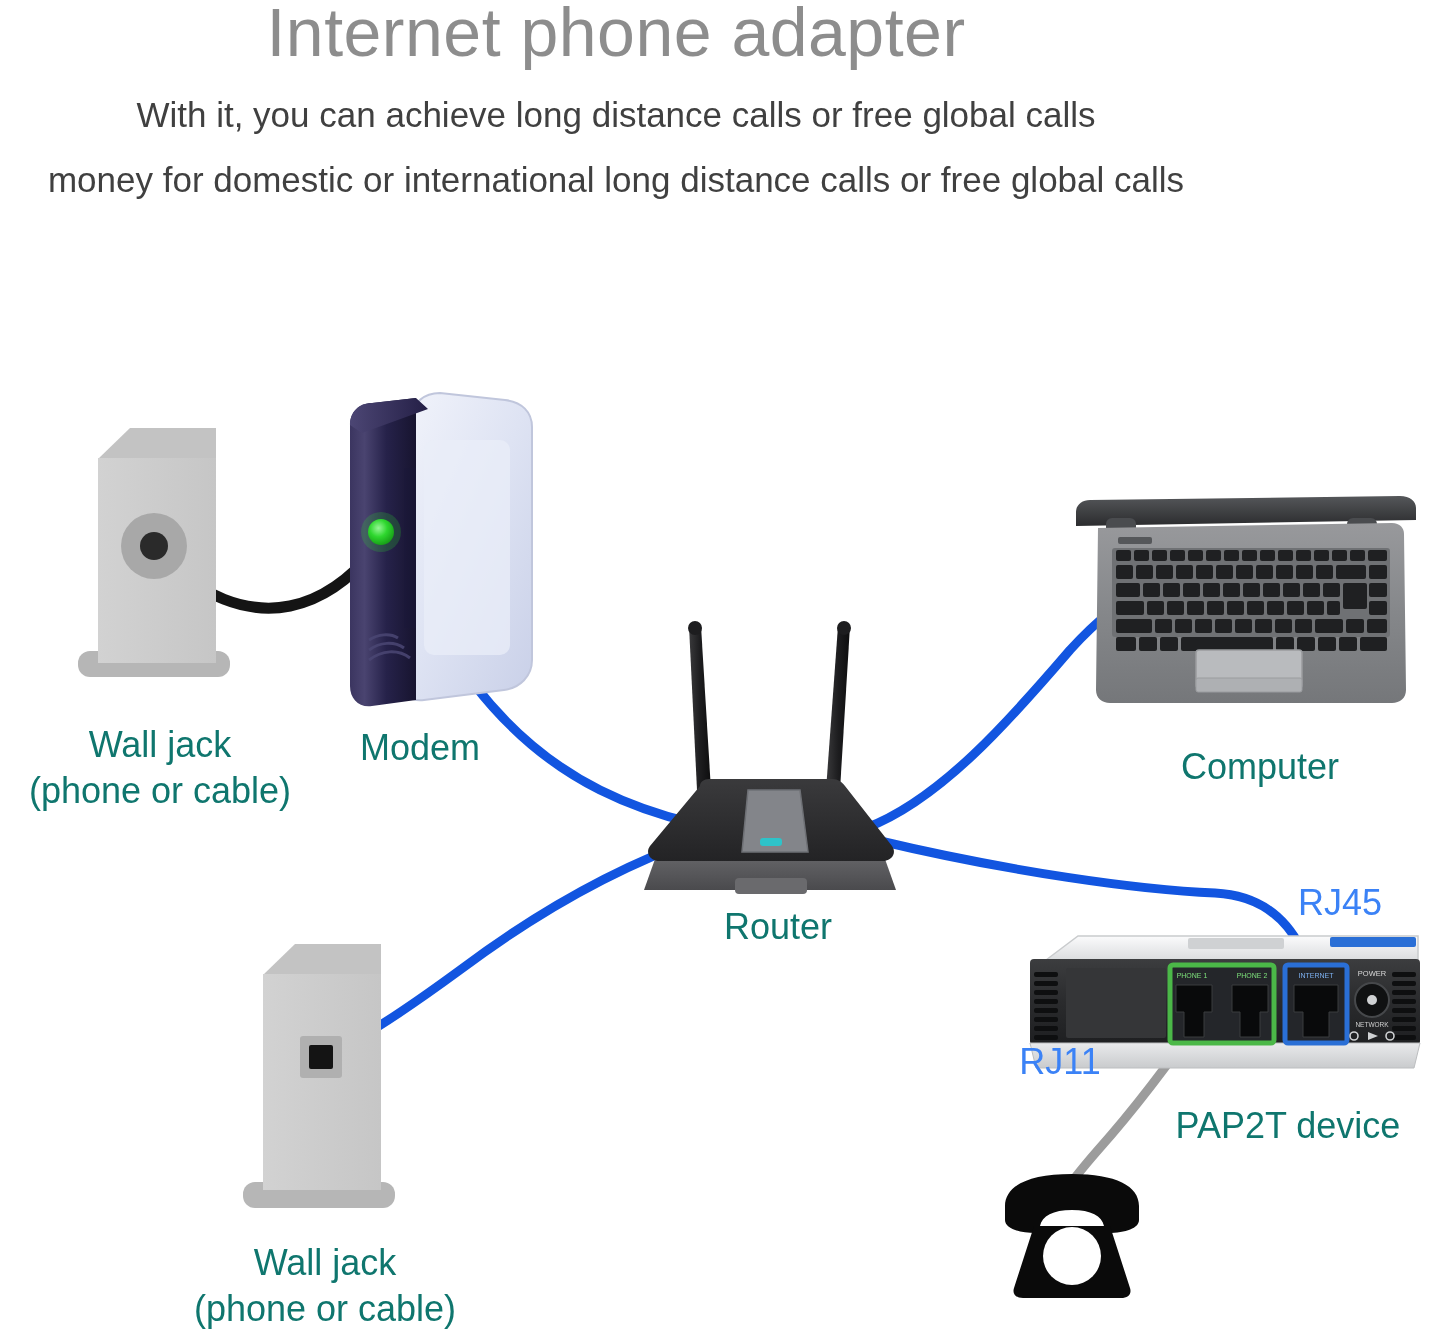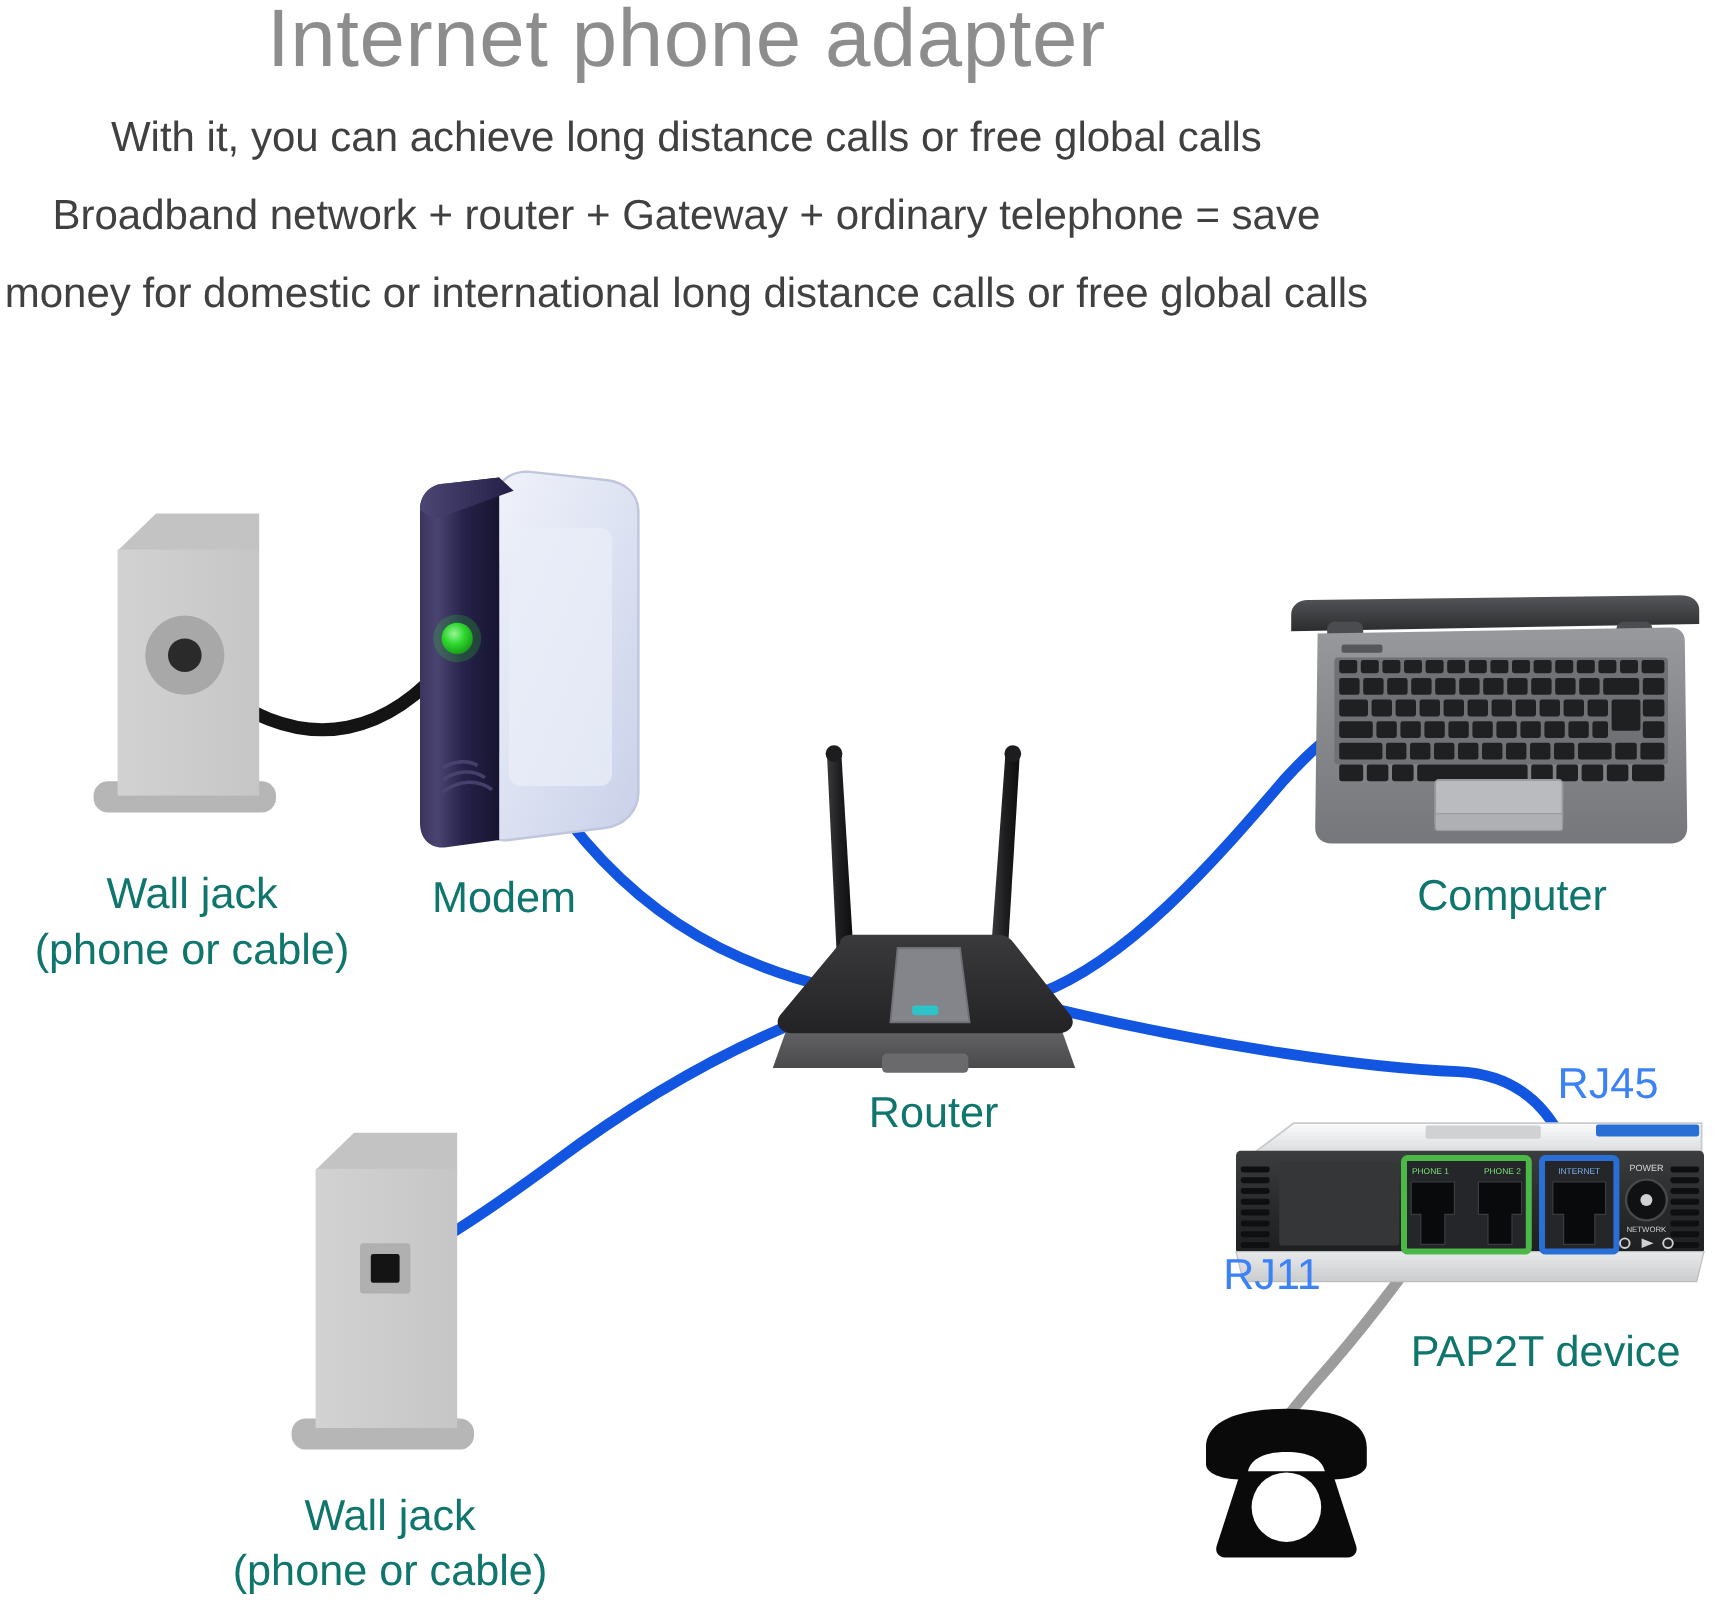--- a/index.html
+++ b/index.html
@@ -21,6 +21,7 @@
     position: absolute;
     left: 0; top: 0;
     width: 1144px;
+    padding-left: 44px;
   }
   #title {
     text-align: center;

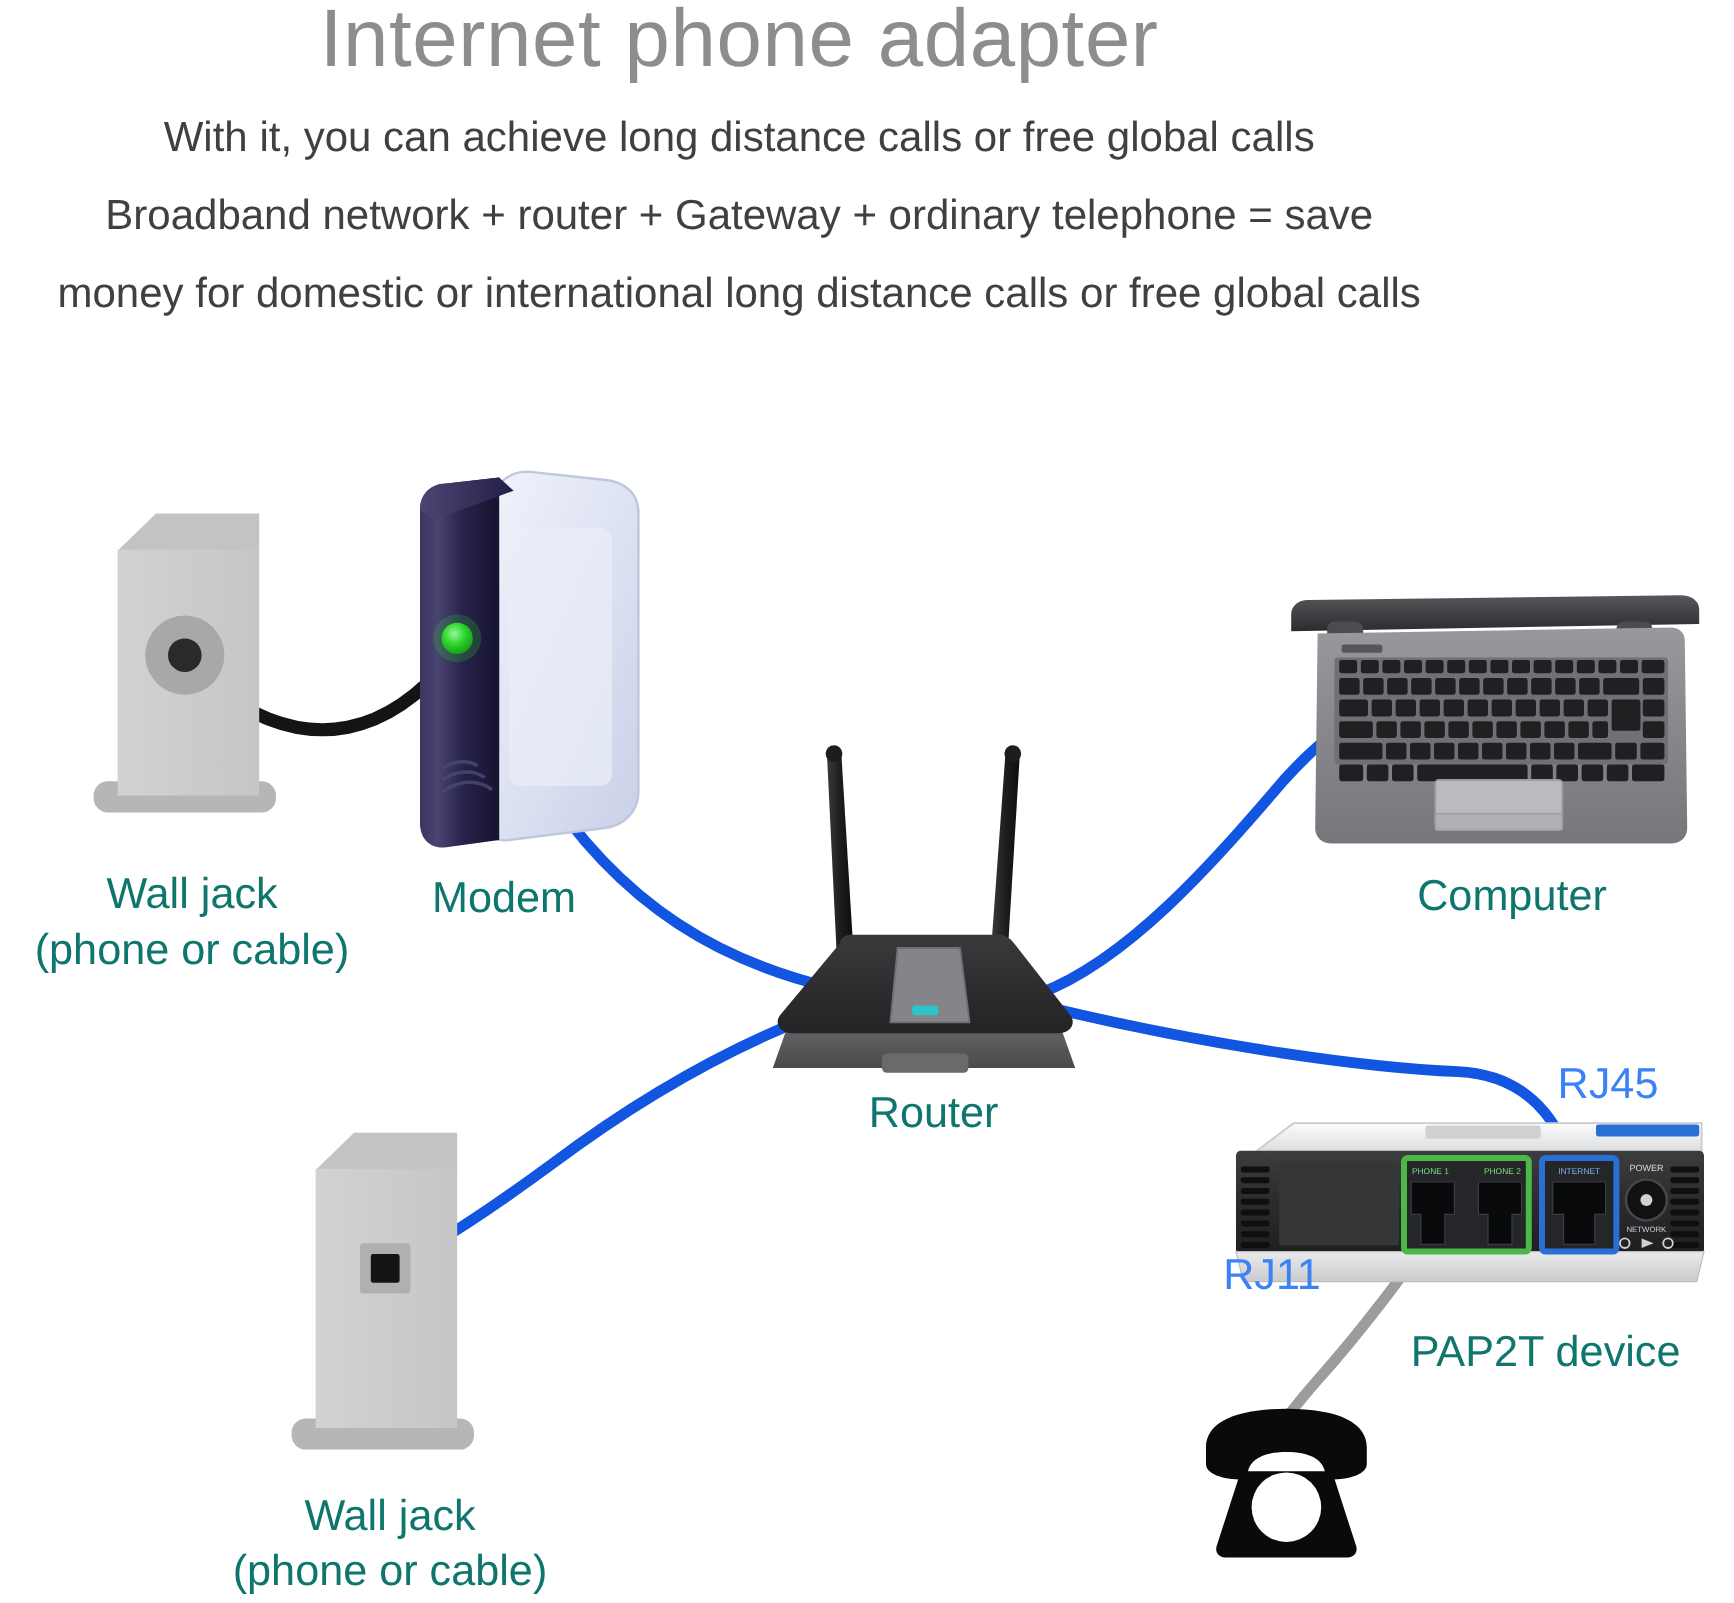--- a/index.html
+++ b/index.html
@@ -73,7 +73,6 @@
     <div id="title">Internet phone adapter</div>
     <div id="sub-wrap">
       <div class="subtitle-line">With it, you can achieve long distance calls or free global calls</div>
-      <div class="subtitle-line">Broadband network + router + Gateway + ordinary telephone = save</div>
       <div class="subtitle-line">money for domestic or international long distance calls or free global calls</div>
     </div>
   </div>

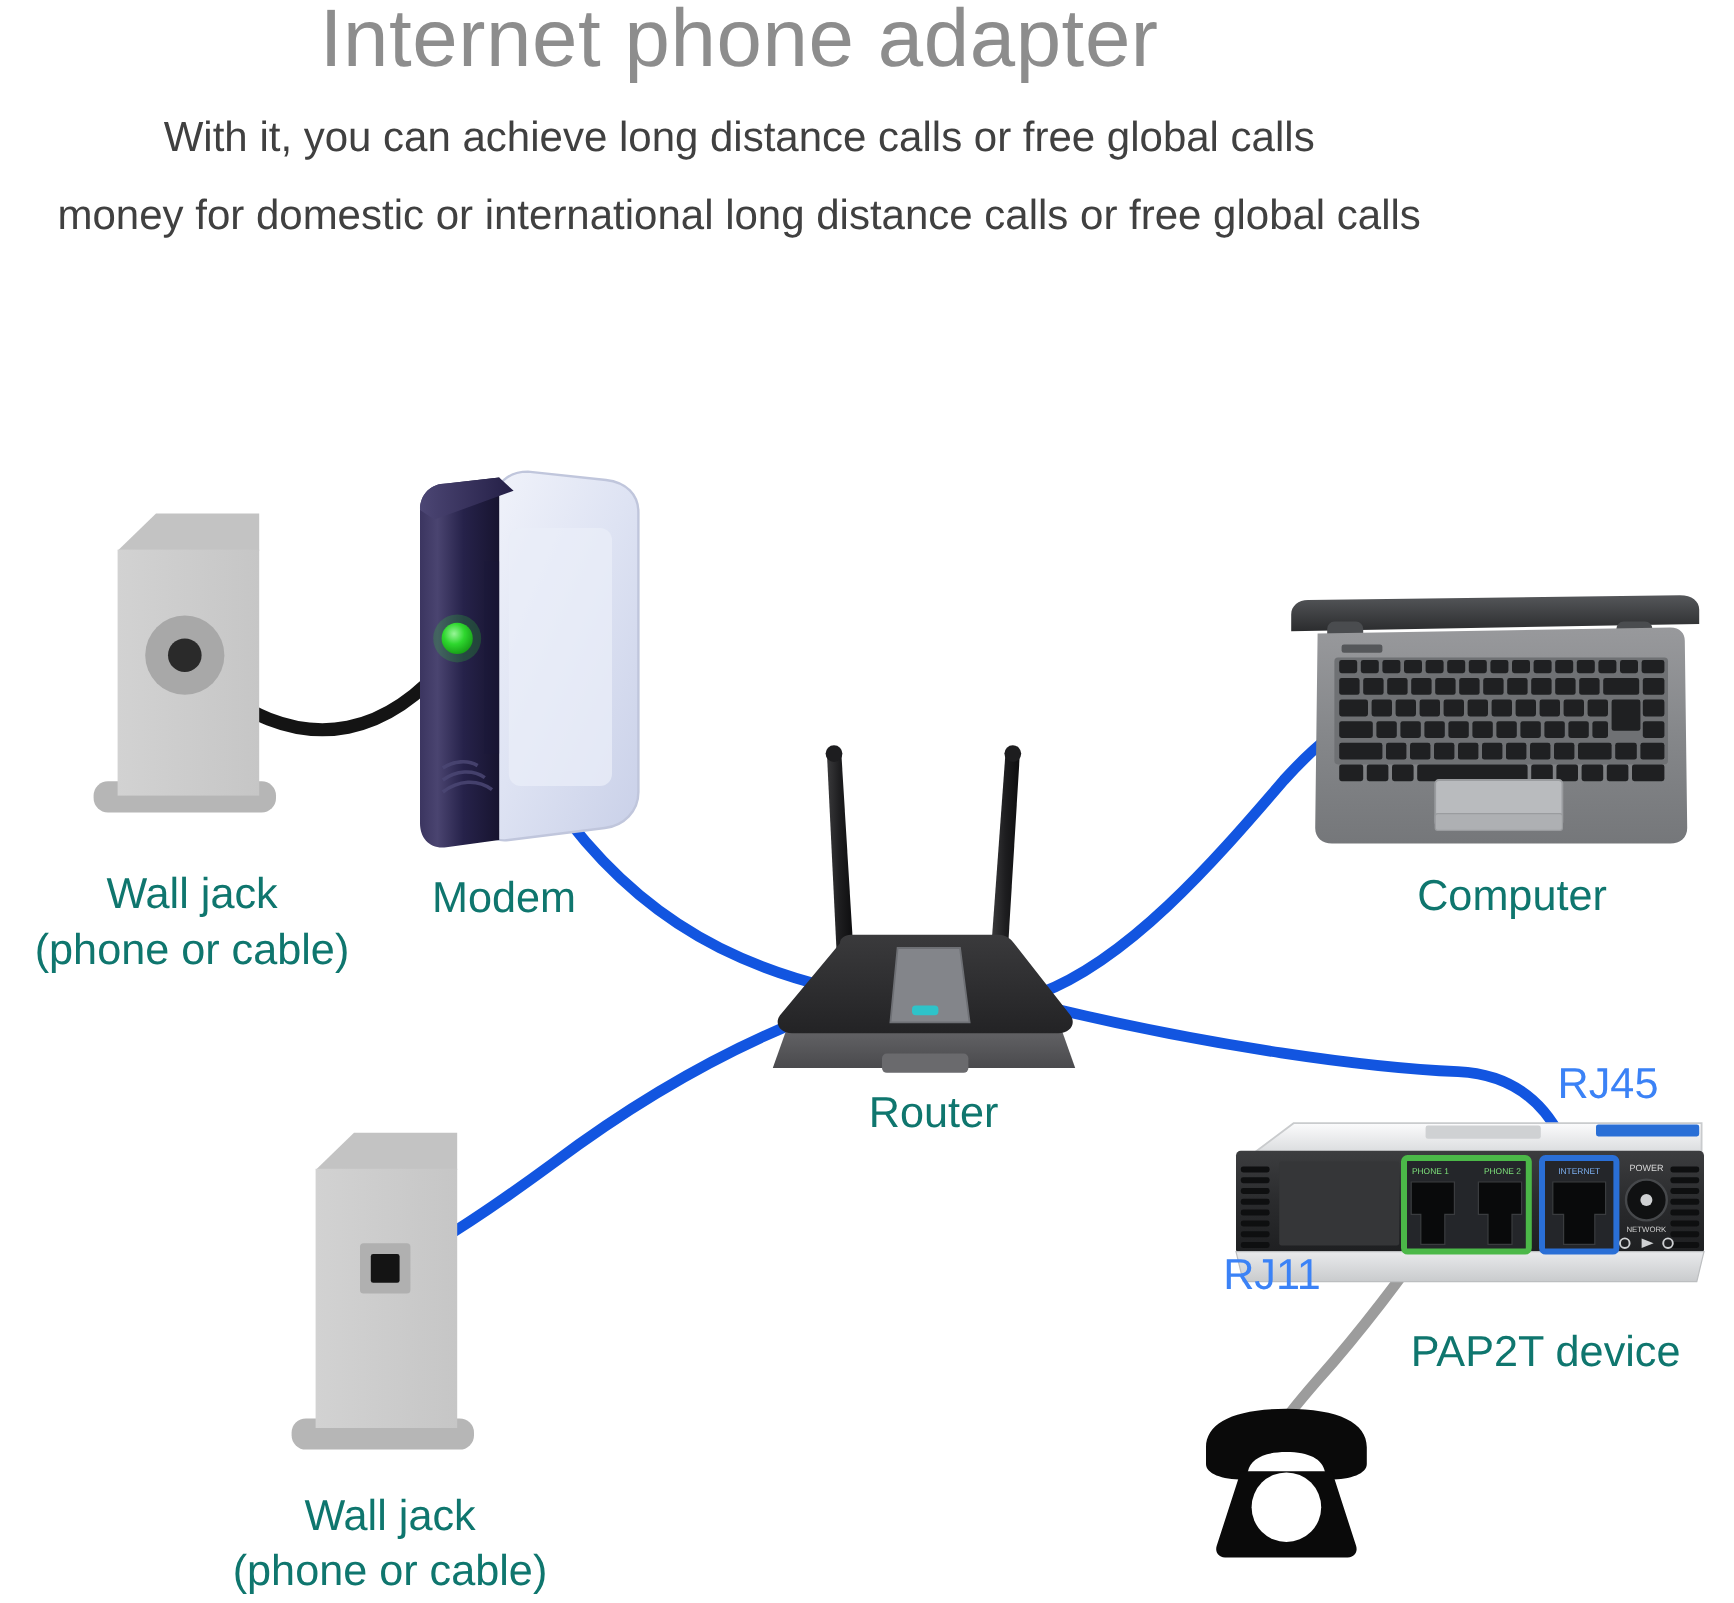--- a/index.html
+++ b/index.html
@@ -406,7 +406,7 @@
     <span>Router</span>
   </div>
 
-  <div class="lbl" style="left: 1120px; top: 725px; width: 280px;">
+  <div class="lbl" style="left: 1120px; top: 746px; width: 280px;">
     <span>Computer</span>
   </div>
 

